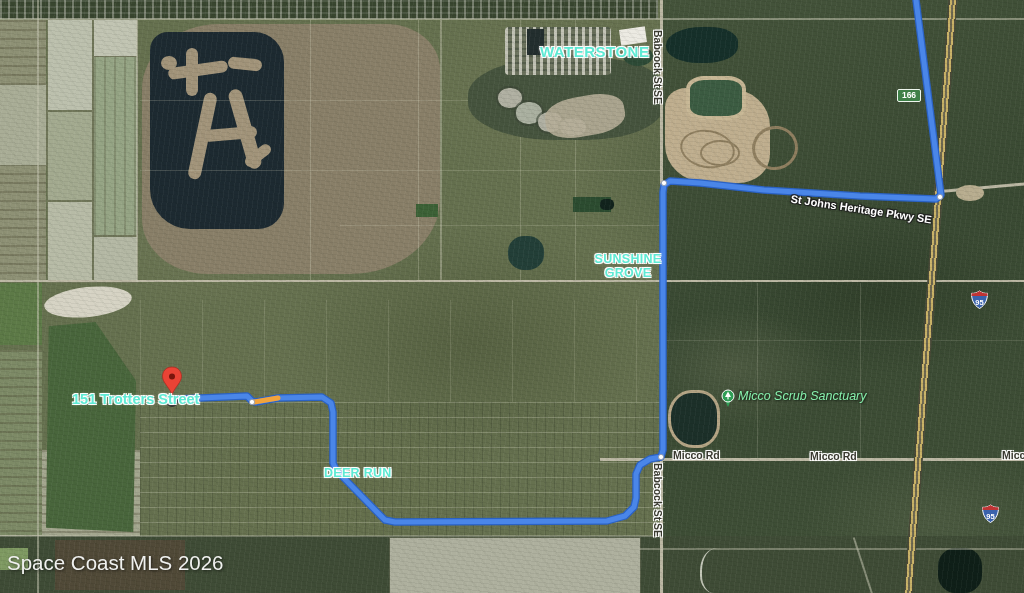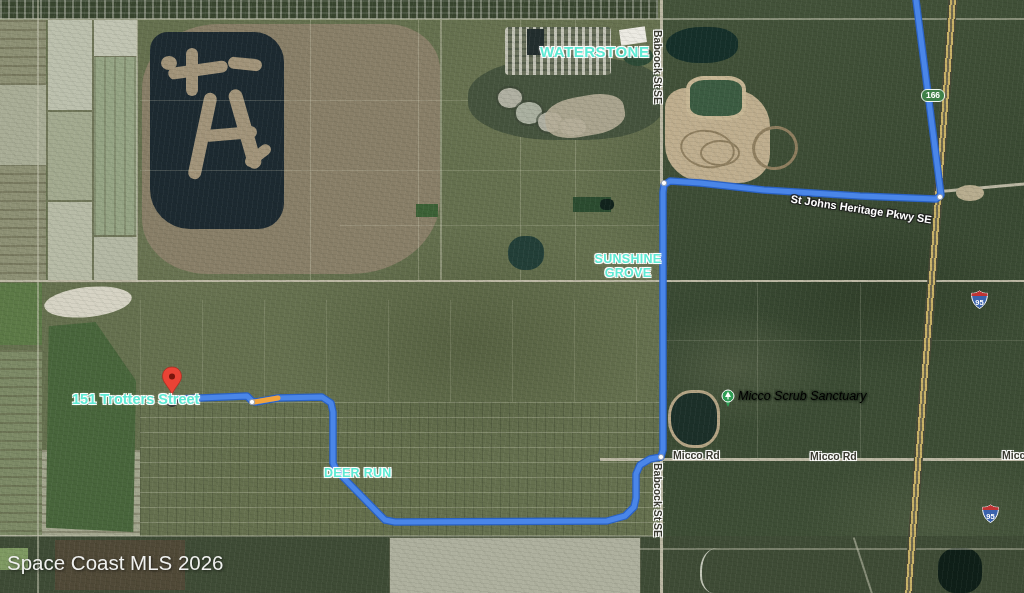--- a/index.html
+++ b/index.html
@@ -210,7 +210,7 @@
     </g>
   </svg>
 
-  <div class="badge166" style="left:921px;top:89px;border-radius:6px;">
+  <div class="badge166" style="left:897px;top:89px;">
     <span style="position:static;">166</span>
   </div>
 

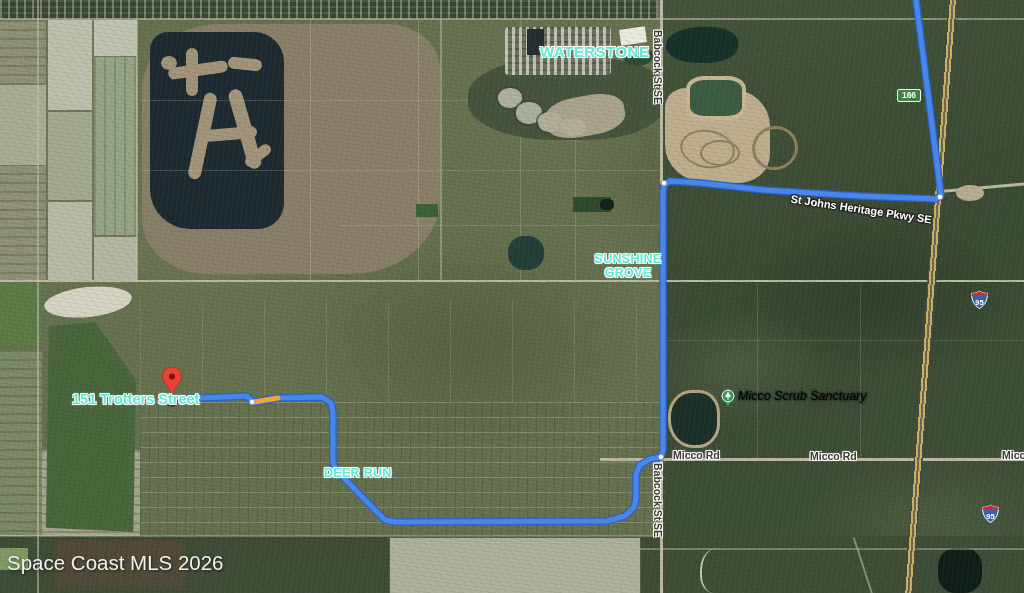--- a/index.html
+++ b/index.html
@@ -64,7 +64,7 @@
   .roadname{font-size:10.5px;font-weight:bold;color:#3a3a30;}
   .vert{writing-mode:vertical-rl;}
   .addr{font-weight:bold;font-size:14.5px;}
-  .park{font-style:italic;font-size:12.5px;color:#000000;text-shadow:1px 1px 2px rgba(15,25,15,.9),-1px -1px 2px rgba(15,25,15,.6);}
+  .park{font-style:italic;font-size:12.5px;color:#86efac;text-shadow:1px 1px 2px rgba(15,25,15,.9),-1px -1px 2px rgba(15,25,15,.6);}
   .watermark{font-size:20.5px;color:#f0f1ef;text-shadow:1px 1px 3px rgba(0,0,0,.6);}
 
   

